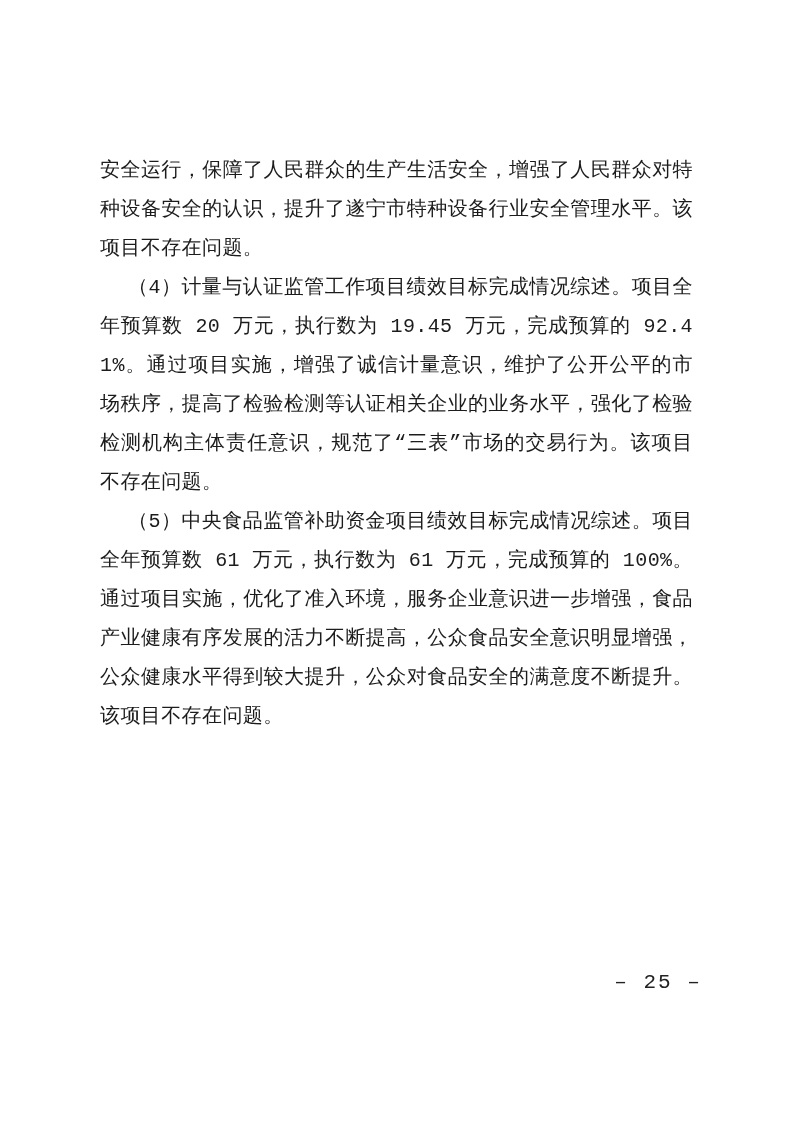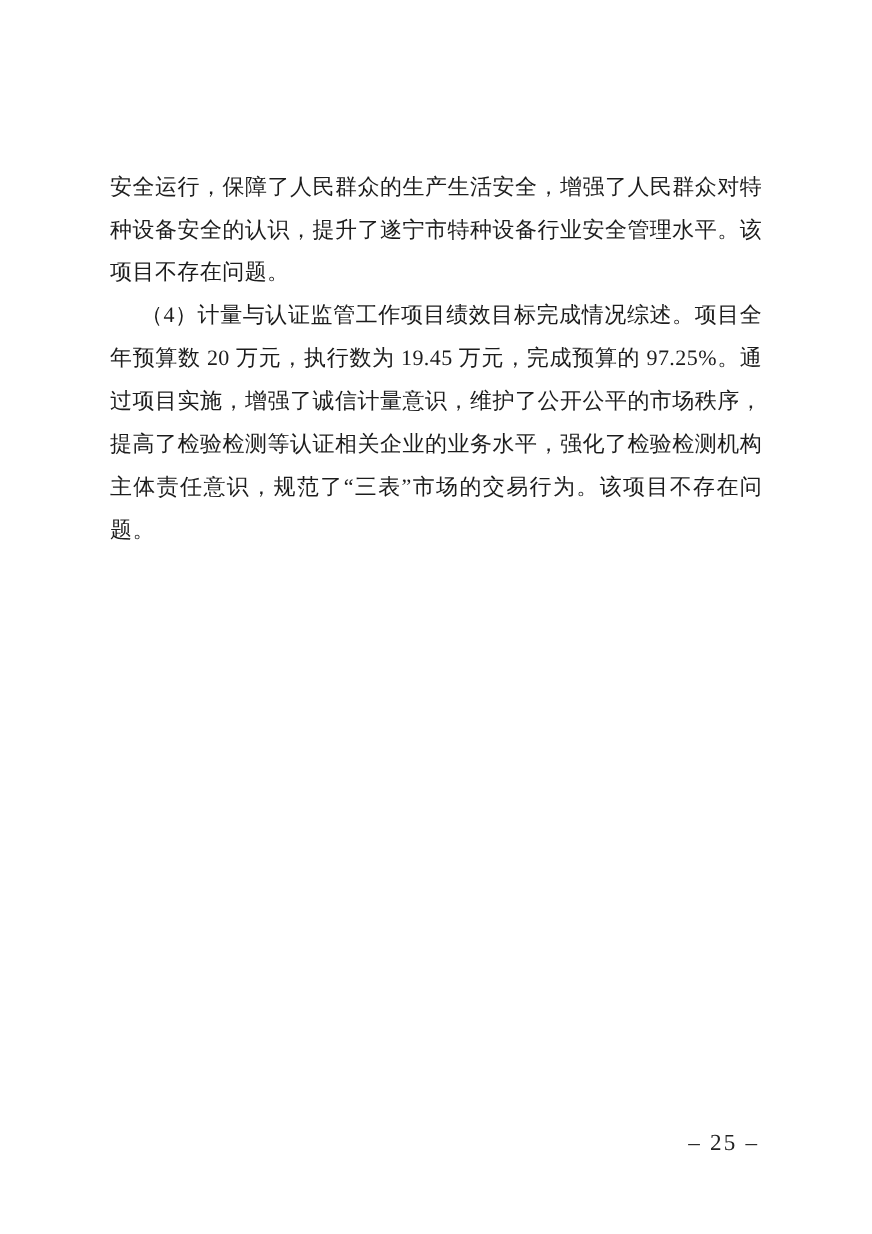--- a/index.html
+++ b/index.html
@@ -13,7 +13,7 @@
     height: 1122px;
     background: #ffffff;
     overflow: hidden;
-    font-family: Liberation Serif, serif;
+    font-family: Liberation Mono, monospace;
     color: #1c1c1c;
   }
   .body-text {

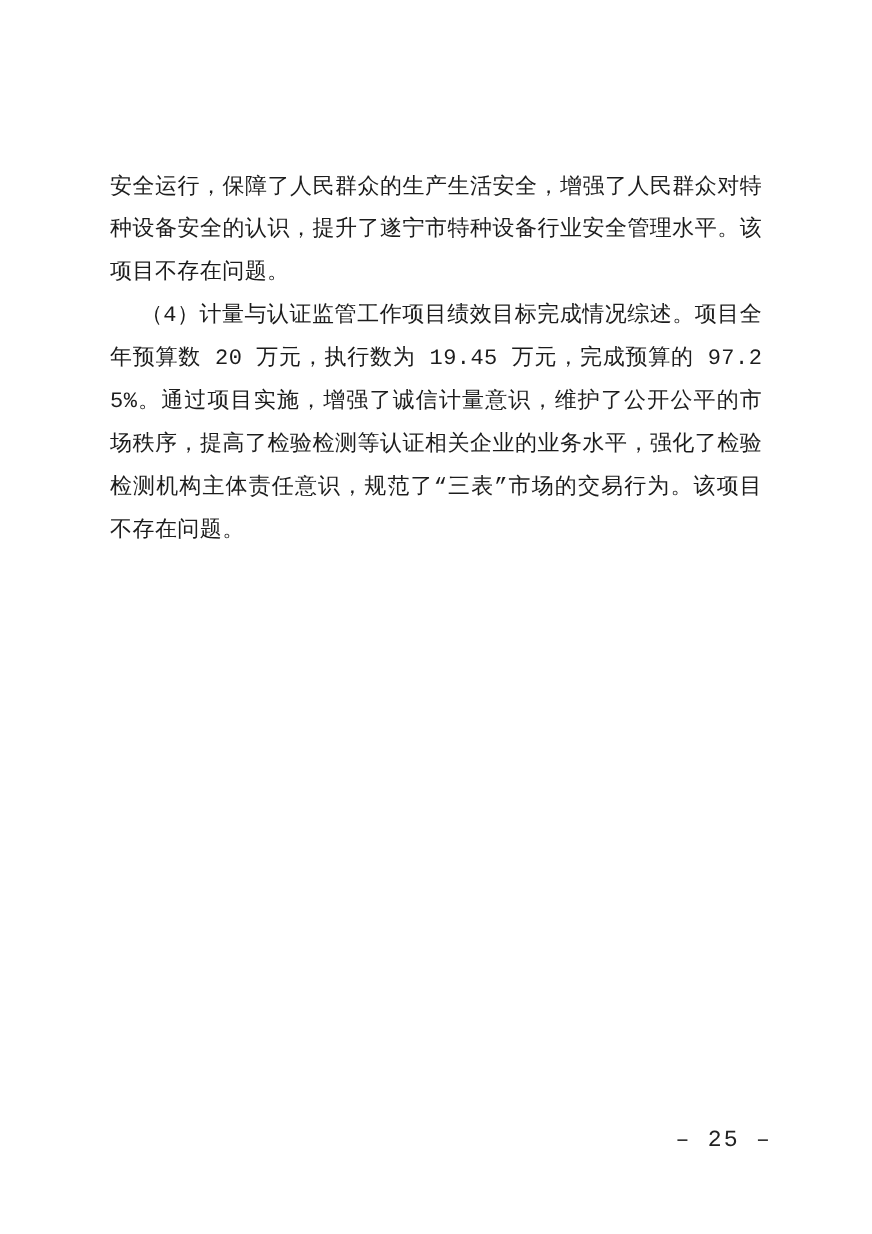--- a/index.html
+++ b/index.html
@@ -54,7 +54,7 @@
 
   <main class="body-text">
     <p class="para">安全运行，保障了人民群众的生产生活安全，增强了人民群众对特种设备安全的认识，提升了遂宁市特种设备行业安全管理水平。该项目不存在问题。</p>
-    <p class="para indented">（4）计量与认证监管工作项目绩效目标完成情况综述。项目全年预算数 20 万元，执行数为 19.45 万元，完成预算的 97.25%。通过项目实施，增强了诚信计量意识，维护了公开公平的市场秩序，提高了检验检测等认证相关企业的业务水平，强化了检验检测机构主体责任意识，规范了“三表”市场的交易行为。该项目不存在问题。</p>
+    <p class="para indented">（4）计量与认证监管工作项目绩效目标完成情况综述。项目全年预算数 20 万元，执行数为 19.45 万元，完成预算的 92.41%。通过项目实施，增强了诚信计量意识，维护了公开公平的市场秩序，提高了检验检测等认证相关企业的业务水平，强化了检验检测机构主体责任意识，规范了“三表”市场的交易行为。该项目不存在问题。</p>
   </main>
 
   <footer class="page-footer">

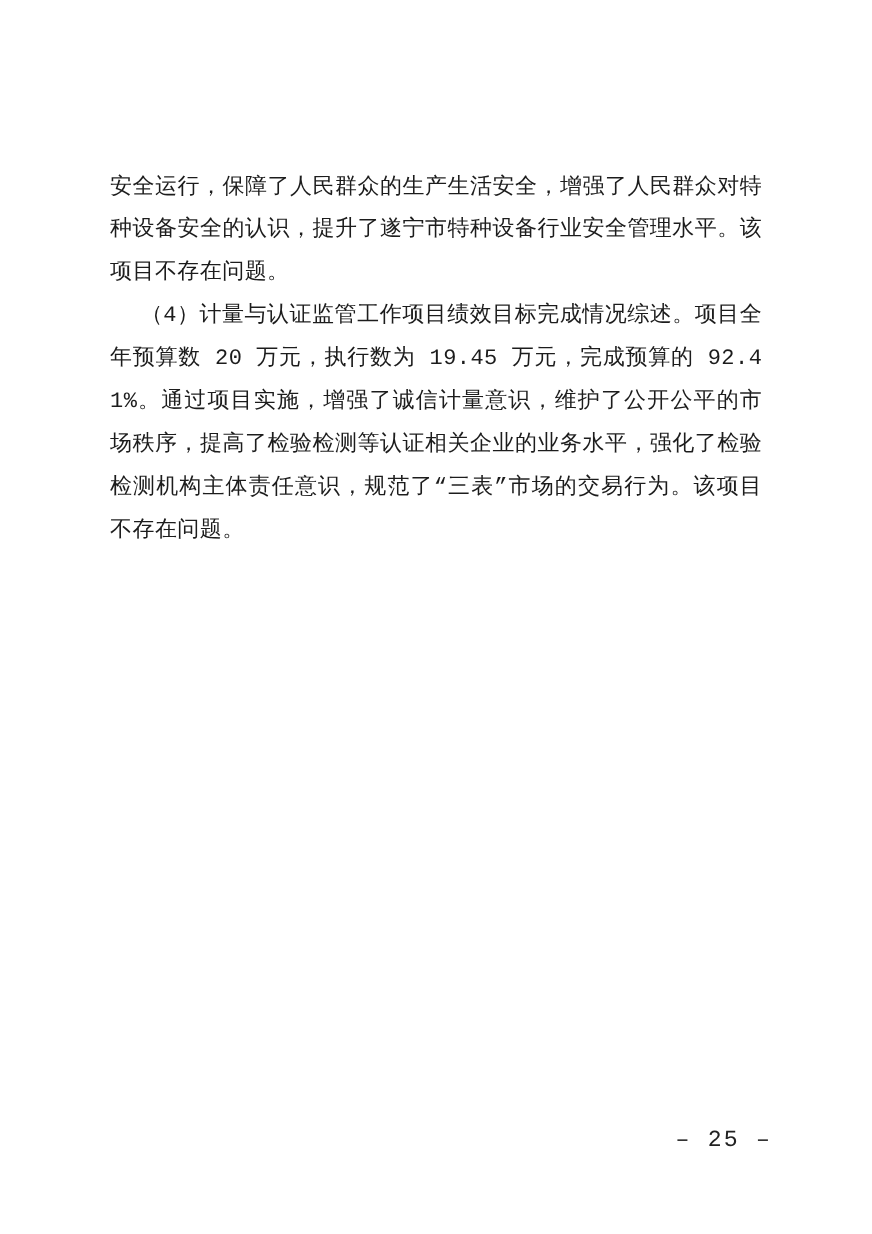--- a/index.html
+++ b/index.html
@@ -55,6 +55,7 @@
   <main class="body-text">
     <p class="para">安全运行，保障了人民群众的生产生活安全，增强了人民群众对特种设备安全的认识，提升了遂宁市特种设备行业安全管理水平。该项目不存在问题。</p>
     <p class="para indented">（4）计量与认证监管工作项目绩效目标完成情况综述。项目全年预算数 20 万元，执行数为 19.45 万元，完成预算的 92.41%。通过项目实施，增强了诚信计量意识，维护了公开公平的市场秩序，提高了检验检测等认证相关企业的业务水平，强化了检验检测机构主体责任意识，规范了“三表”市场的交易行为。该项目不存在问题。</p>
+    <p class="para indented">（5）中央食品监管补助资金项目绩效目标完成情况综述。项目全年预算数 61 万元，执行数为 61 万元，完成预算的 100%。通过项目实施，优化了准入环境，服务企业意识进一步增强，食品产业健康有序发展的活力不断提高，公众食品安全意识明显增强，公众健康水平得到较大提升，公众对食品安全的满意度不断提升。该项目不存在问题。</p>
   </main>
 
   <footer class="page-footer">

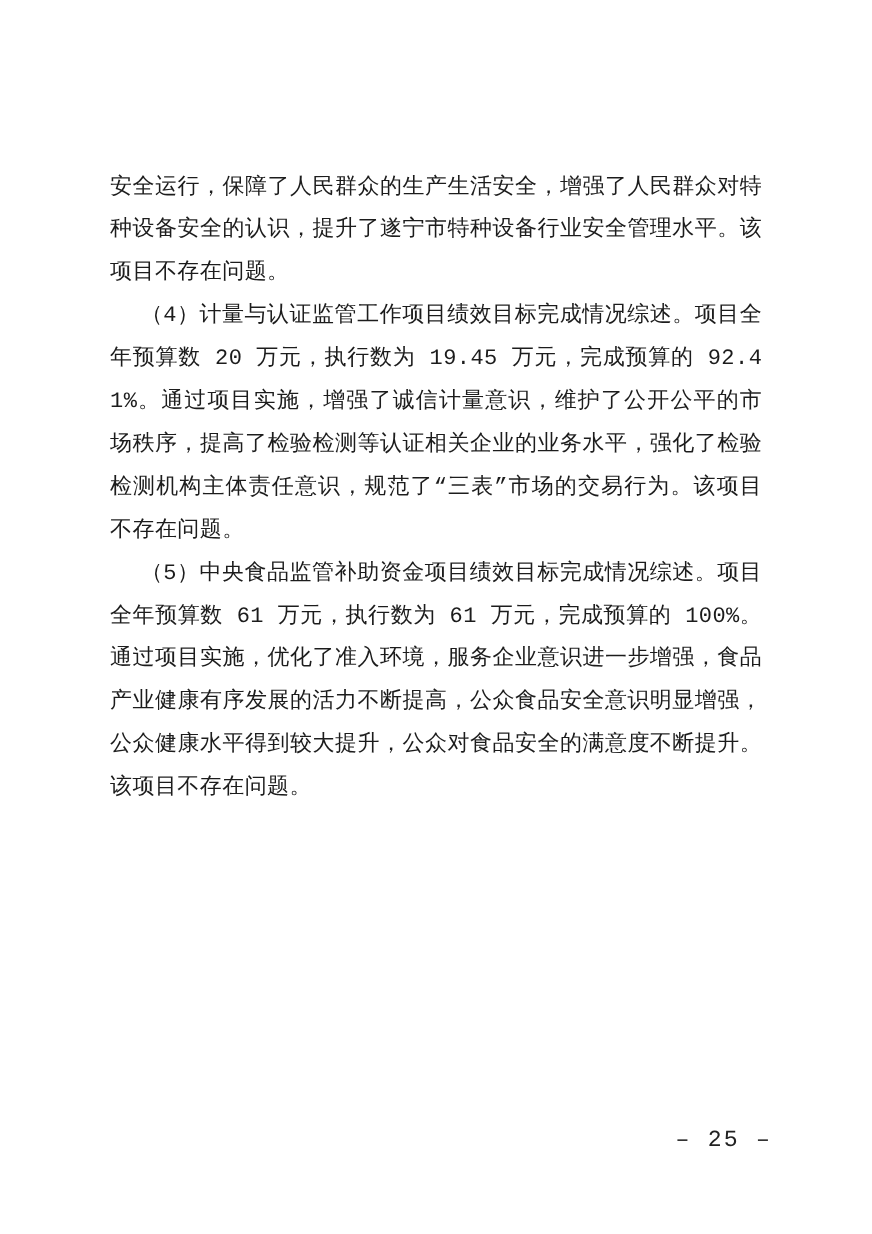--- a/index.html
+++ b/index.html
@@ -36,7 +36,7 @@
   }
   .page-footer {
     position: absolute;
-    top: 1026px;
+    top: 971px;
     left: 600px;
     width: 116px;
     text-align: center;

